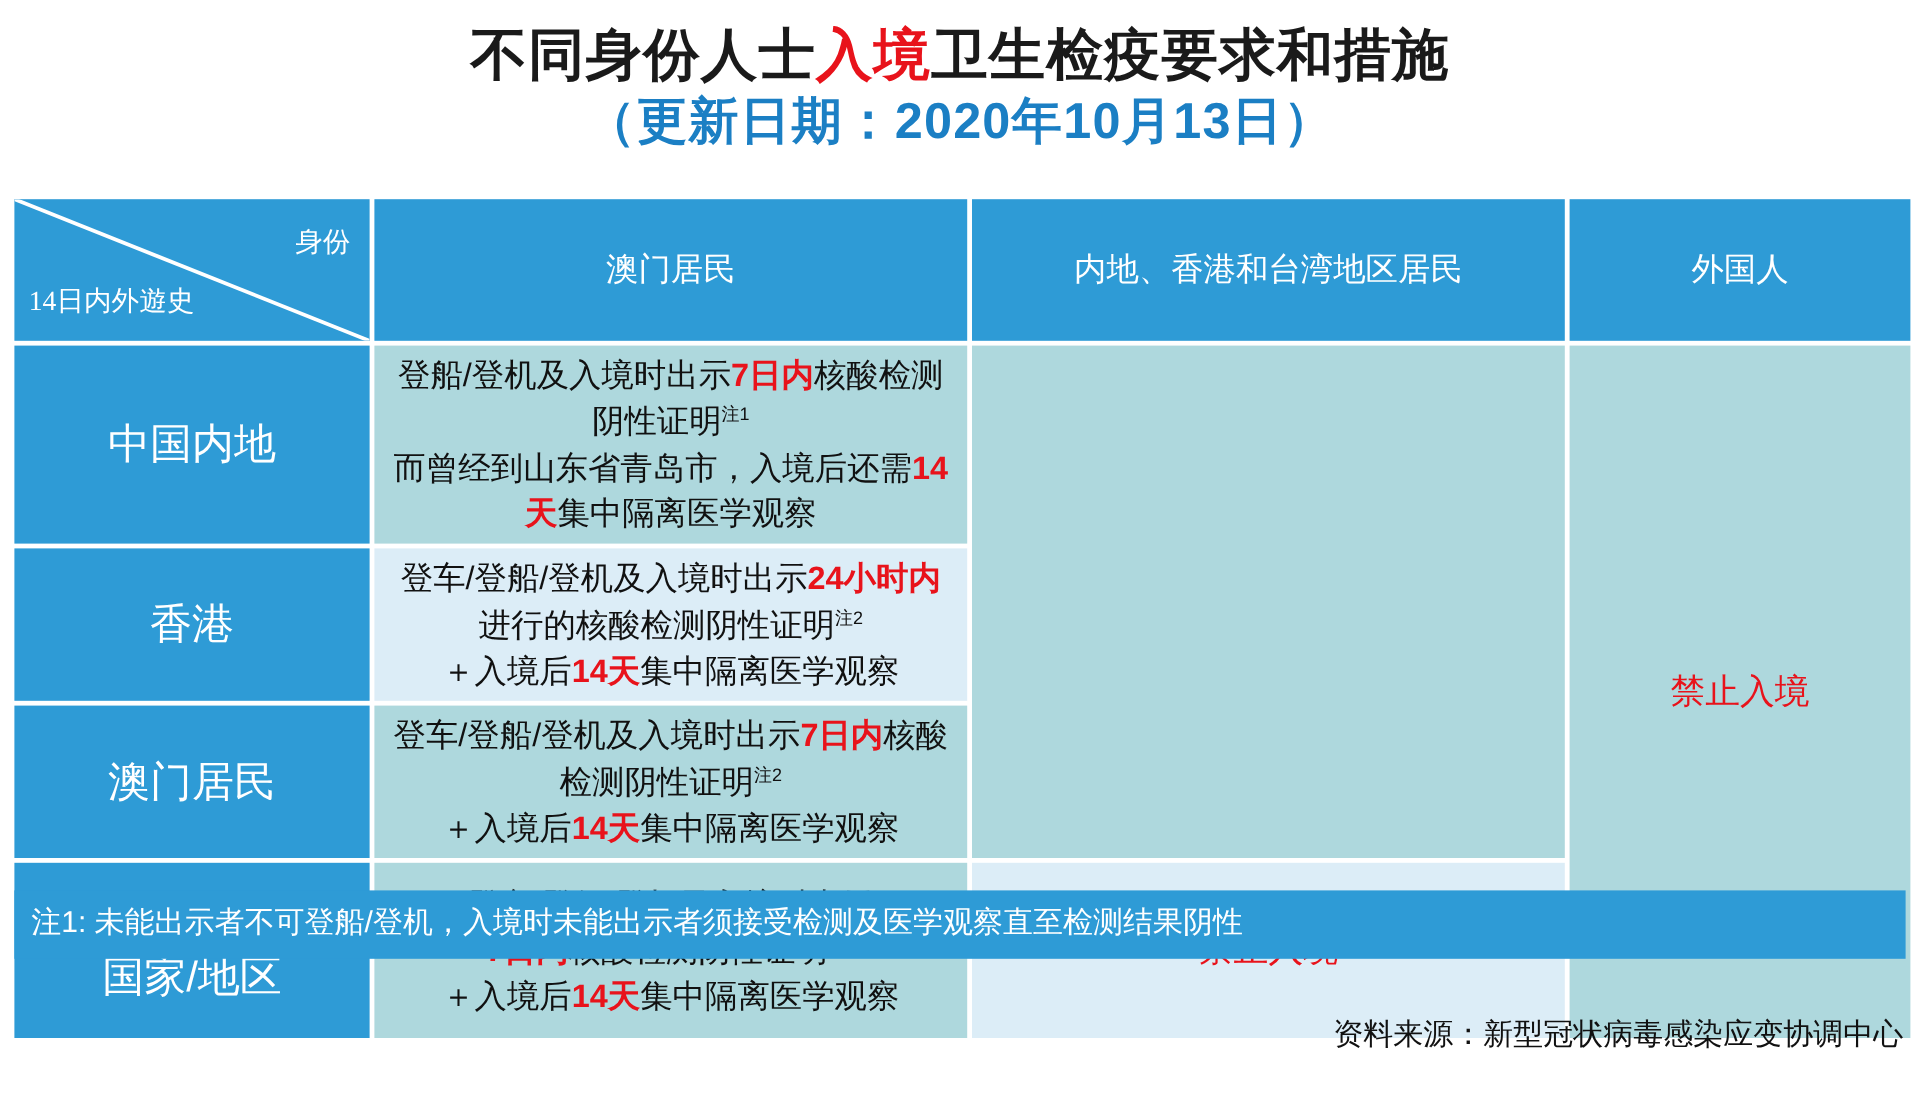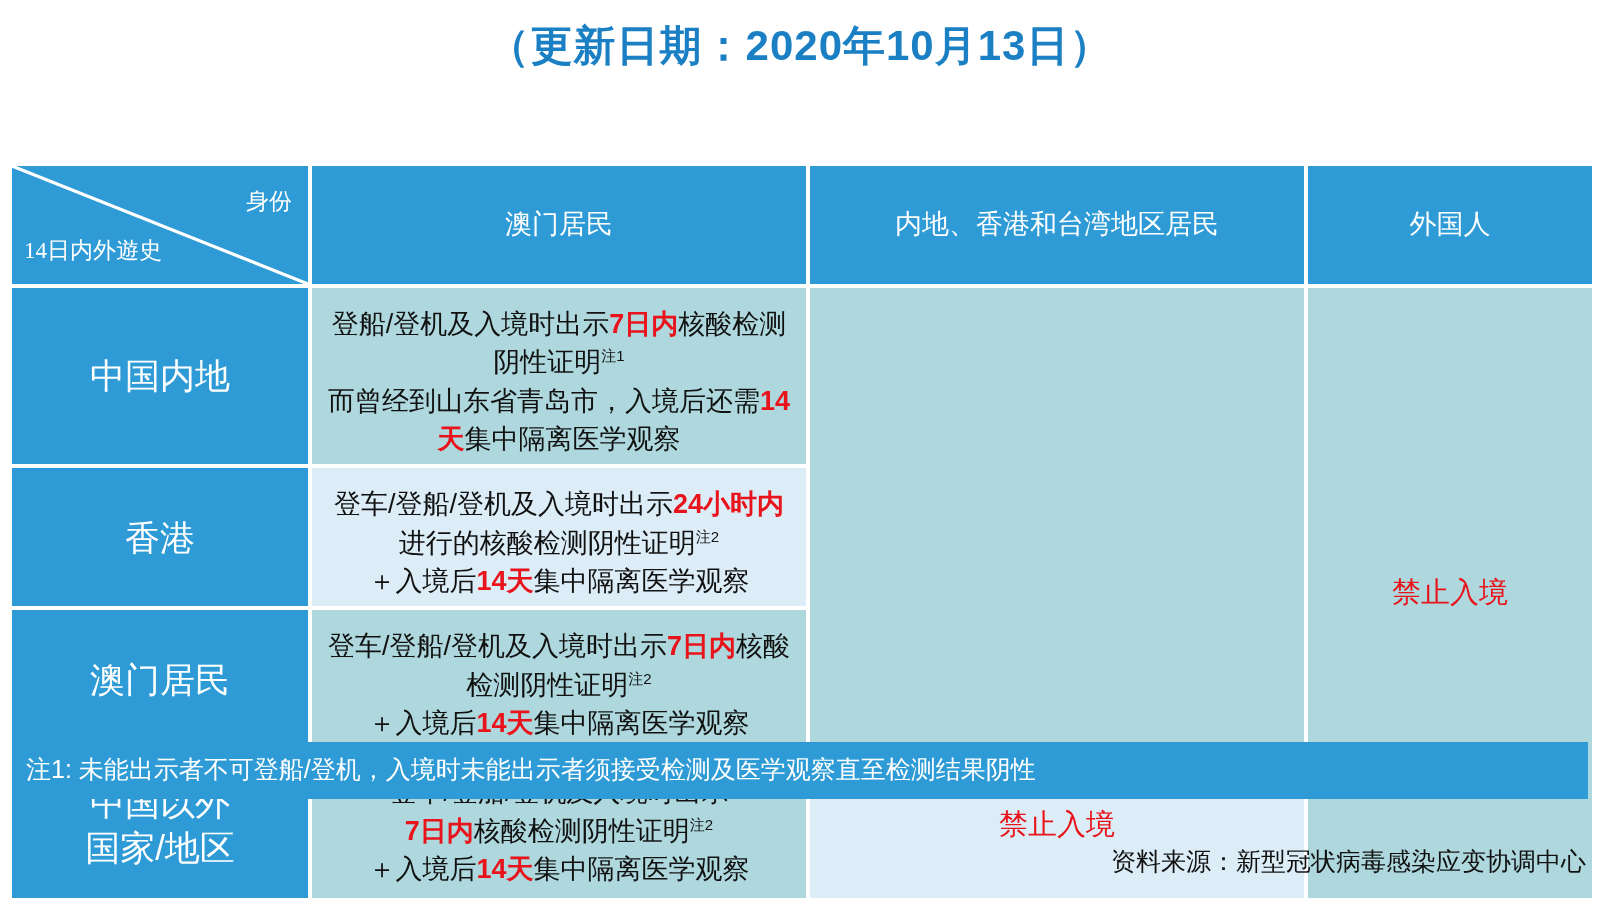--- a/index.html
+++ b/index.html
@@ -161,6 +161,9 @@
 <body>
 
 <div class="title-block">
+  <div class="title-main">
+    <span>不同身份人士</span><span class="hl">入境</span><span>卫生检疫要求和措施</span>
+  </div>
   <div class="title-sub">（更新日期：2020年10月13日）</div>
 </div>
 

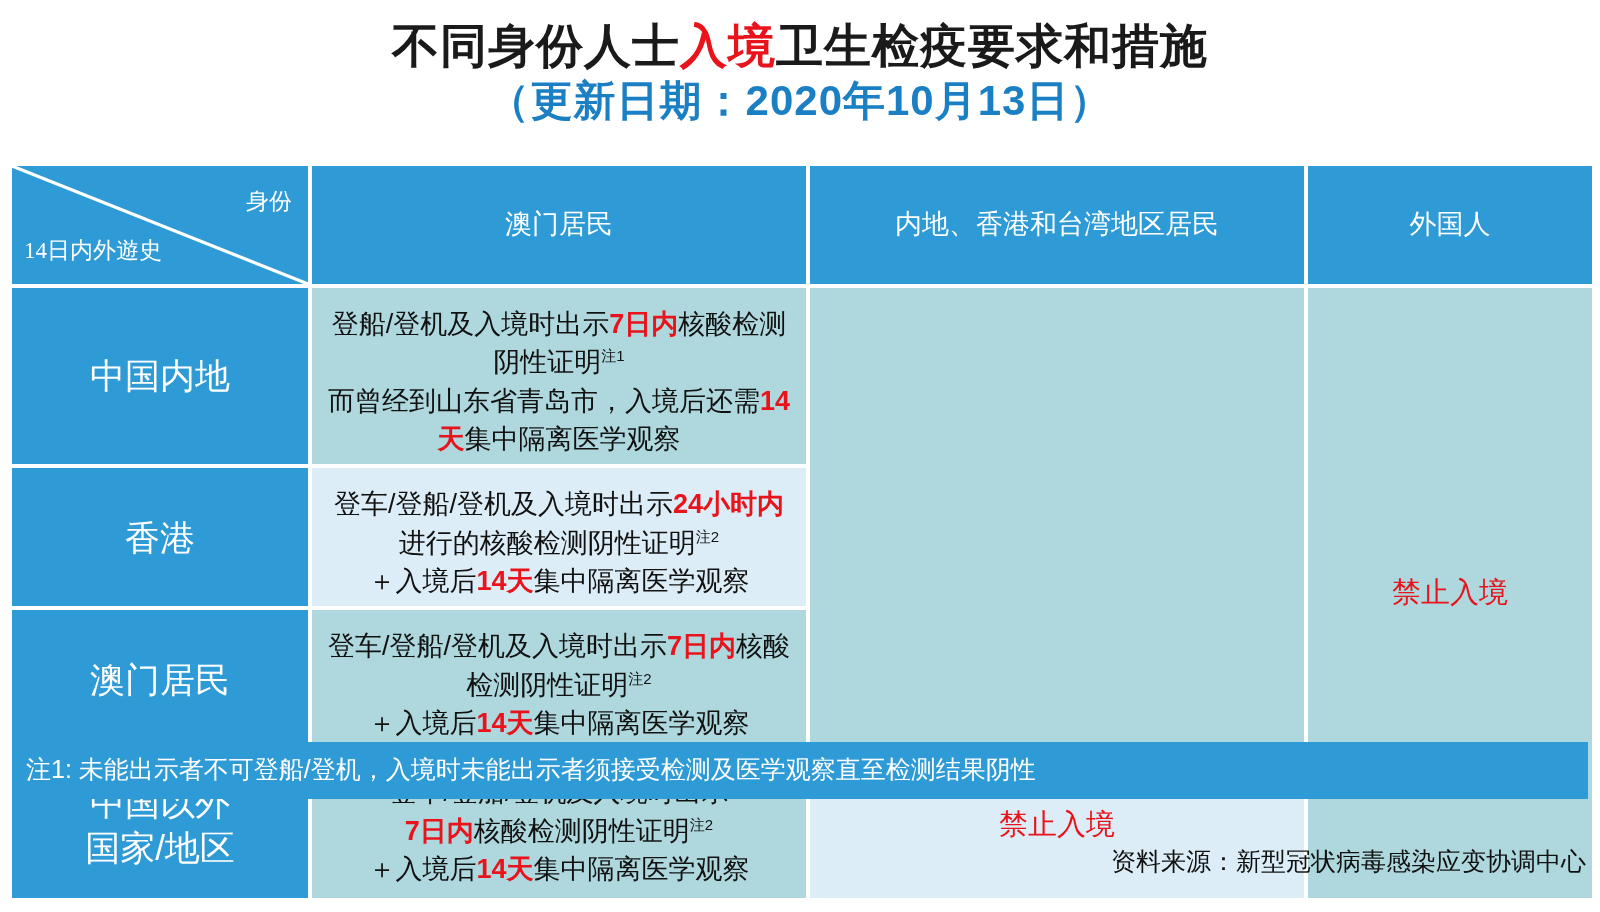--- a/index.html
+++ b/index.html
@@ -114,7 +114,6 @@
     color: #111111;
     line-height: 1.42;
     padding: 6px 10px;
-    margin-top: 11px;
   }
   .cell-text .r { color: #e8131b; font-weight: bold; }
   .cell-text .note {

